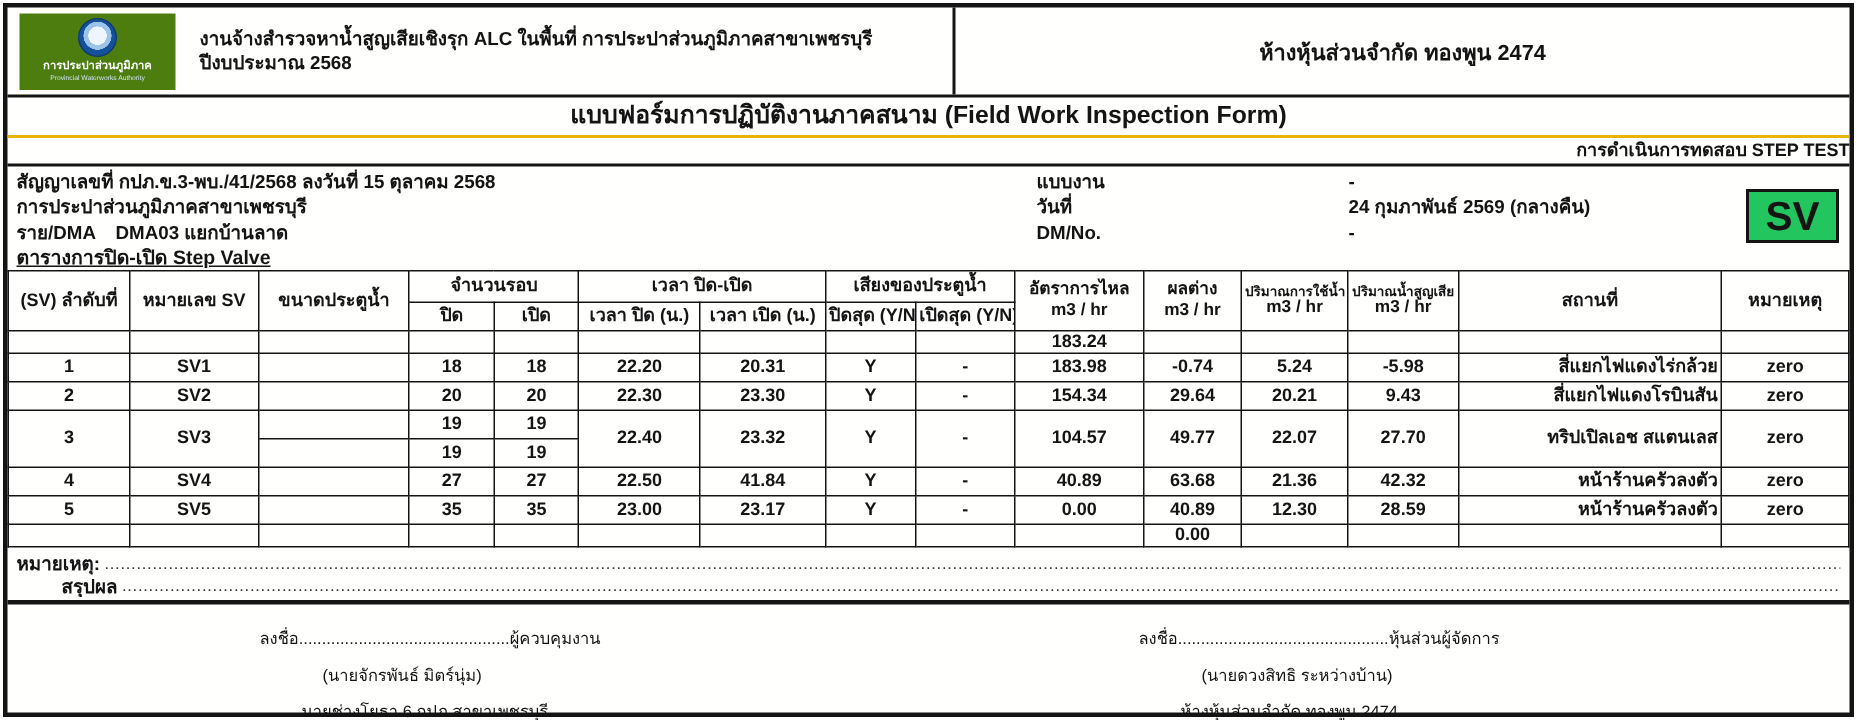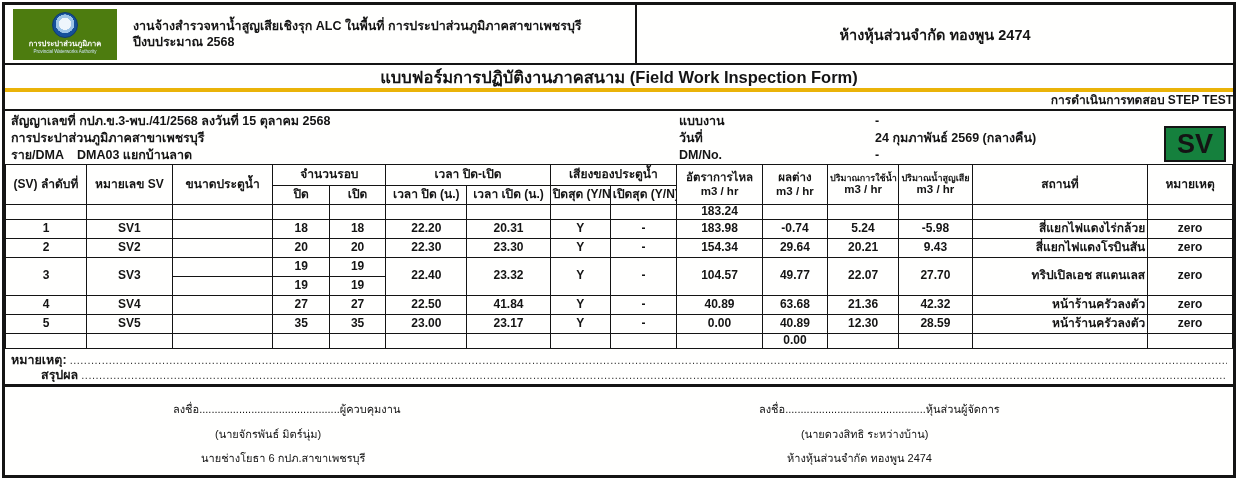--- a/index.html
+++ b/index.html
@@ -20,7 +20,7 @@
   .header-right { flex:1; display:flex; align-items:center; justify-content:center; font-weight:bold; font-size:14.5px; }
 
   
-  .title-band { height:27px; line-height:25px; text-align:center; font-weight:bold; font-size:16.5px; border-bottom:4px solid #eab308; flex:none; }
+  .title-band { height:27px; line-height:25px; text-align:center; font-weight:bold; font-size:16.5px; border-bottom:2px solid #eab308; flex:none; }
   .subtitle-band { height:19px; line-height:17px; text-align:right; font-weight:bold; font-size:12px; border-bottom:2px solid #141414; flex:none; }
 
   

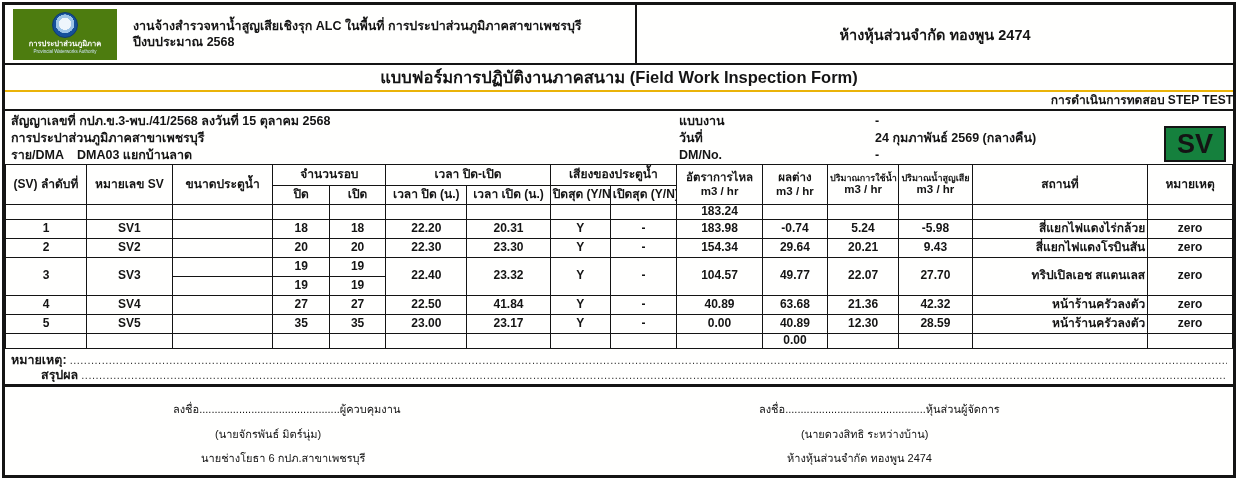--- a/index.html
+++ b/index.html
@@ -25,7 +25,7 @@
 
   
   .info-section { position:relative; padding:2px 6px 0 6px; font-weight:bold; font-size:12.5px; flex:none; }
-  .info-row { display:flex; height:17px; line-height:17px; white-space:nowrap; }
+  .info-row { display:flex; height:17px; line-height:17px; white-space:nowrap;gap:12px; }
   .info-a { width:668px; flex:none; overflow:hidden; }
   .info-b { width:196px; flex:none; }
   .info-c { flex:1; overflow:hidden; }

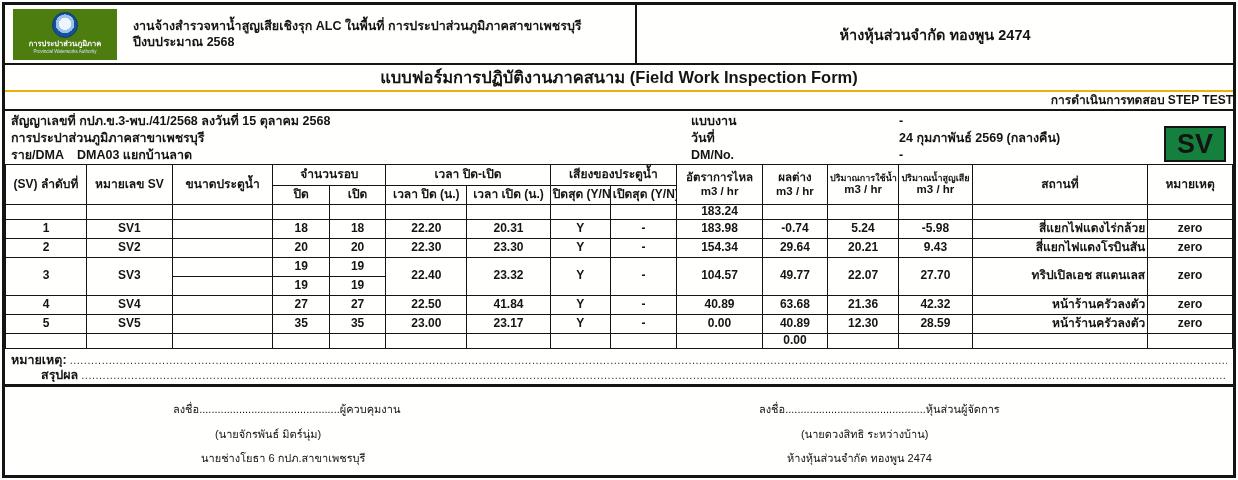--- a/index.html
+++ b/index.html
@@ -30,7 +30,7 @@
   .info-b { width:196px; flex:none; }
   .info-c { flex:1; overflow:hidden; }
   .dma-label { display:inline-block; width:66px; }
-  .sv-badge { position:absolute; right:7px; top:15px; width:62px; height:36px; border:2px solid #141414; text-align:center; line-height:32px; font-size:27px; font-weight:bold; background:#15803d; }
+  .sv-badge { position:absolute; right:7px; top:15px; width:62px; height:36px; border:2px solid #141414; text-align:center; line-height:32px; font-size:27px; font-weight:bold; background:#22c55e; }
   .table-caption { height:16px; line-height:15px; font-size:13px; font-weight:bold; }
   .table-caption span { text-decoration:underline; }
 

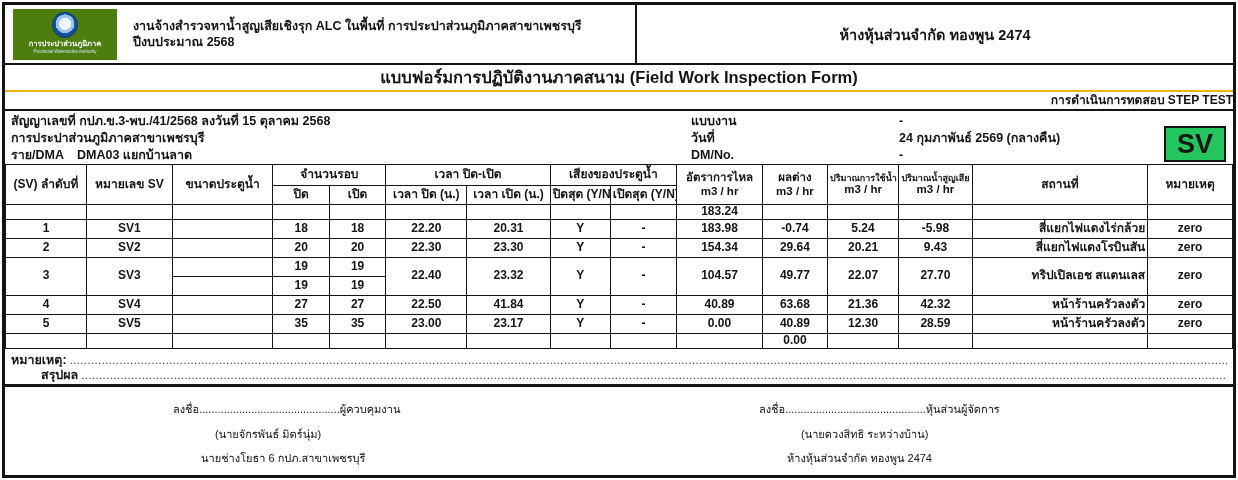--- a/index.html
+++ b/index.html
@@ -99,6 +99,7 @@
         <span class="info-b">DM/No.</span>
         <span class="info-c">-</span>
       </div>
+      <div class="table-caption"><span>ตารางการปิด-เปิด Step Valve</span></div>
       <div class="sv-badge">SV</div>
     </div>
 

